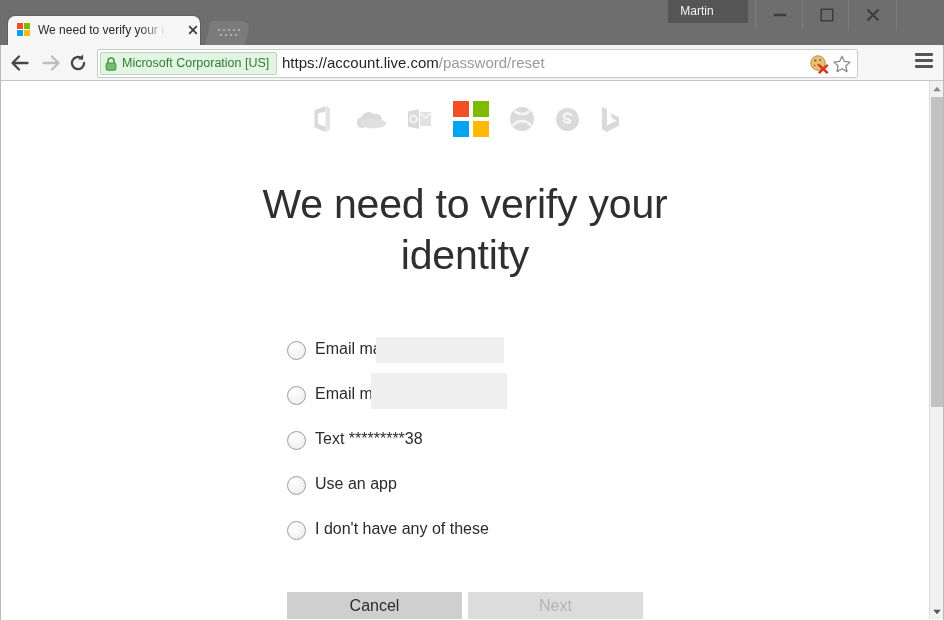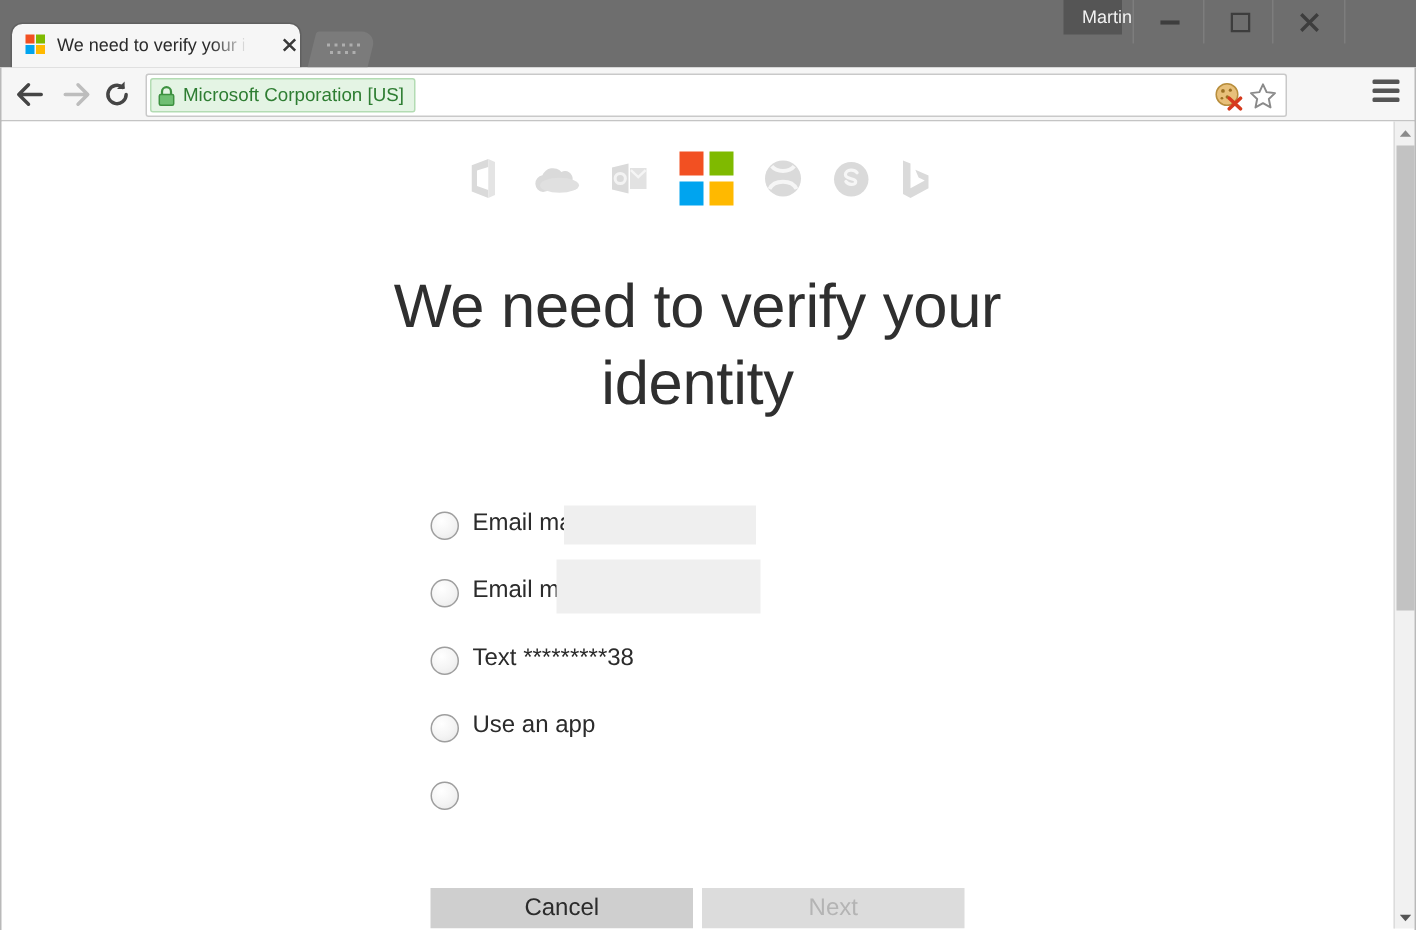--- a/index.html
+++ b/index.html
@@ -92,7 +92,7 @@
   #profile-chip {
     position: absolute;
     right: 196px; top: 0;
-    width: 39px; height: 23px;
+    width: 80px; height: 23px;
     background: #555555;
     cursor: pointer;
   }

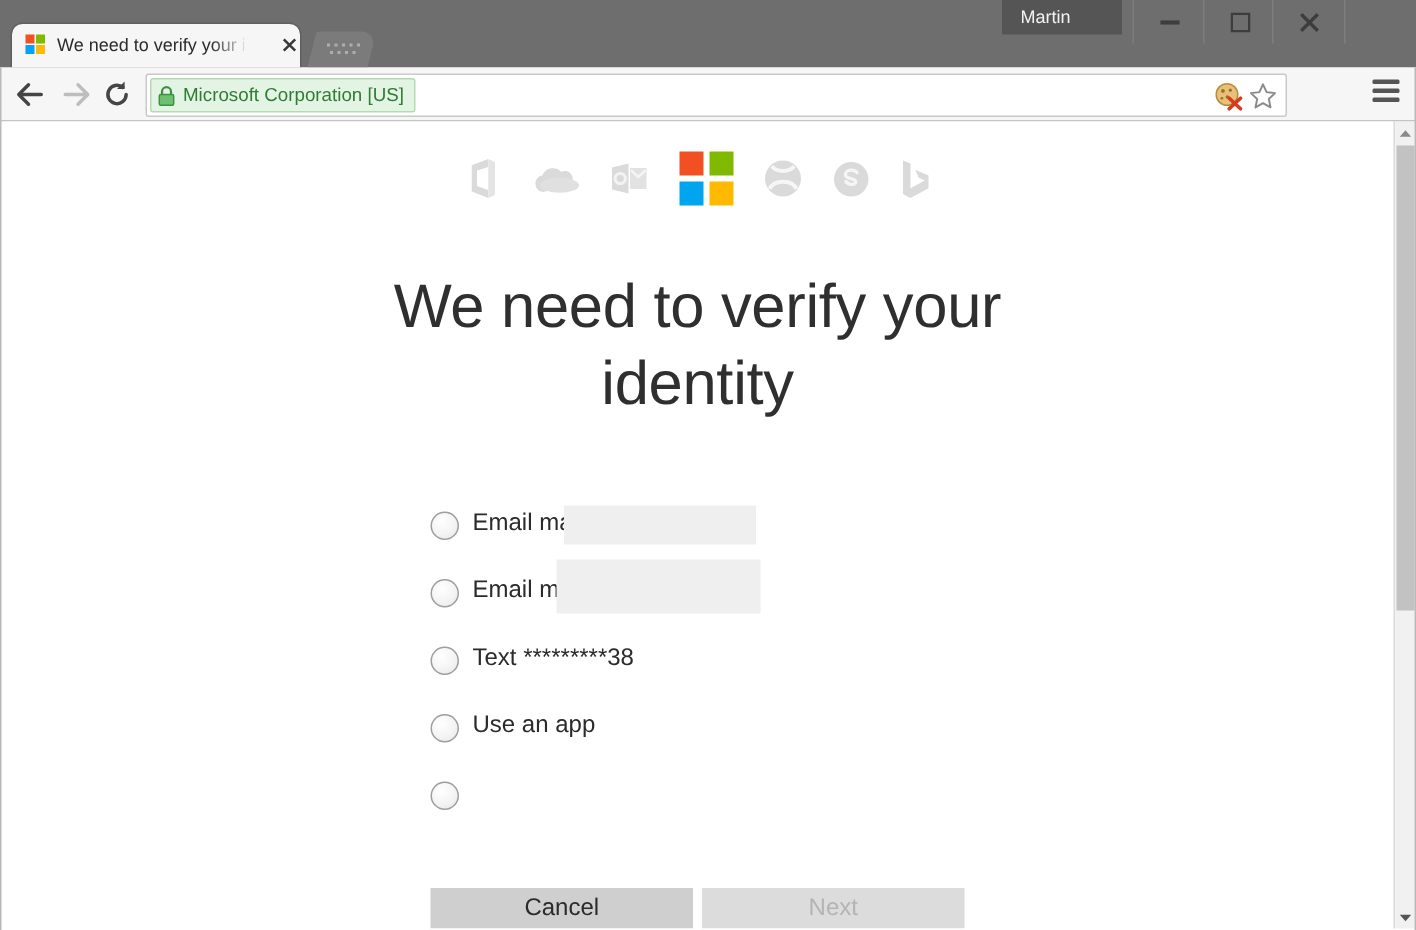--- a/index.html
+++ b/index.html
@@ -425,6 +425,9 @@
         </svg>
         <span id="ev-text">Microsoft Corporation [US]</span>
       </div>
+      <div id="url">
+        <span class="host">https://account.live.com</span><span>/password/reset</span>
+      </div>
 
       <div id="cookie-icon">
         <svg width="20" height="20" viewBox="0 0 20 20">

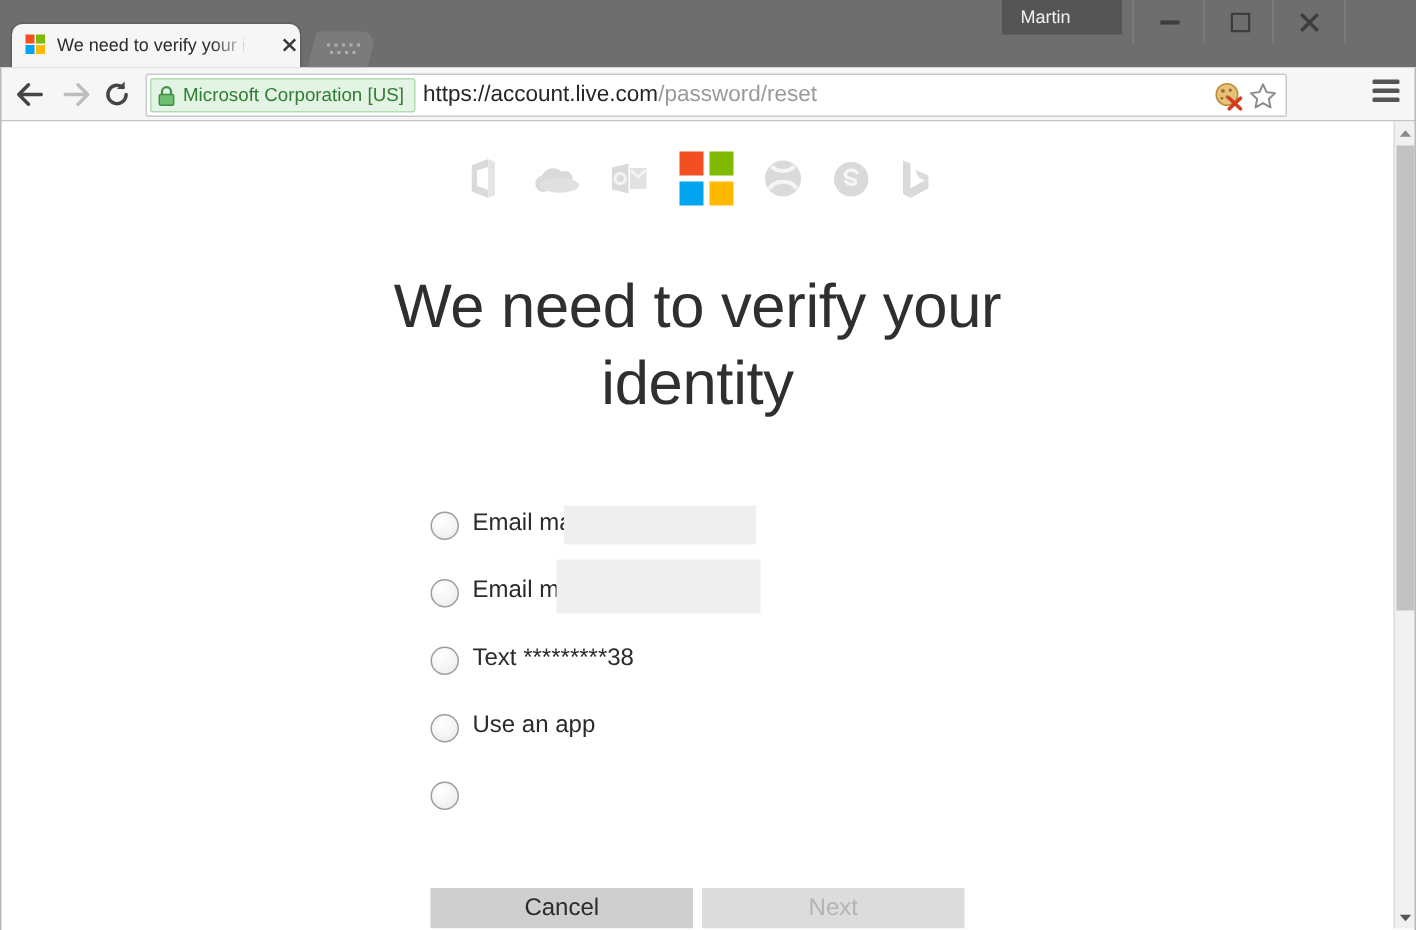--- a/index.html
+++ b/index.html
@@ -526,6 +526,7 @@
 
       <div class="option">
         <span class="radio"></span>
+        <span class="option-label">I don't have any of these</span>
       </div>
     </div>
 

